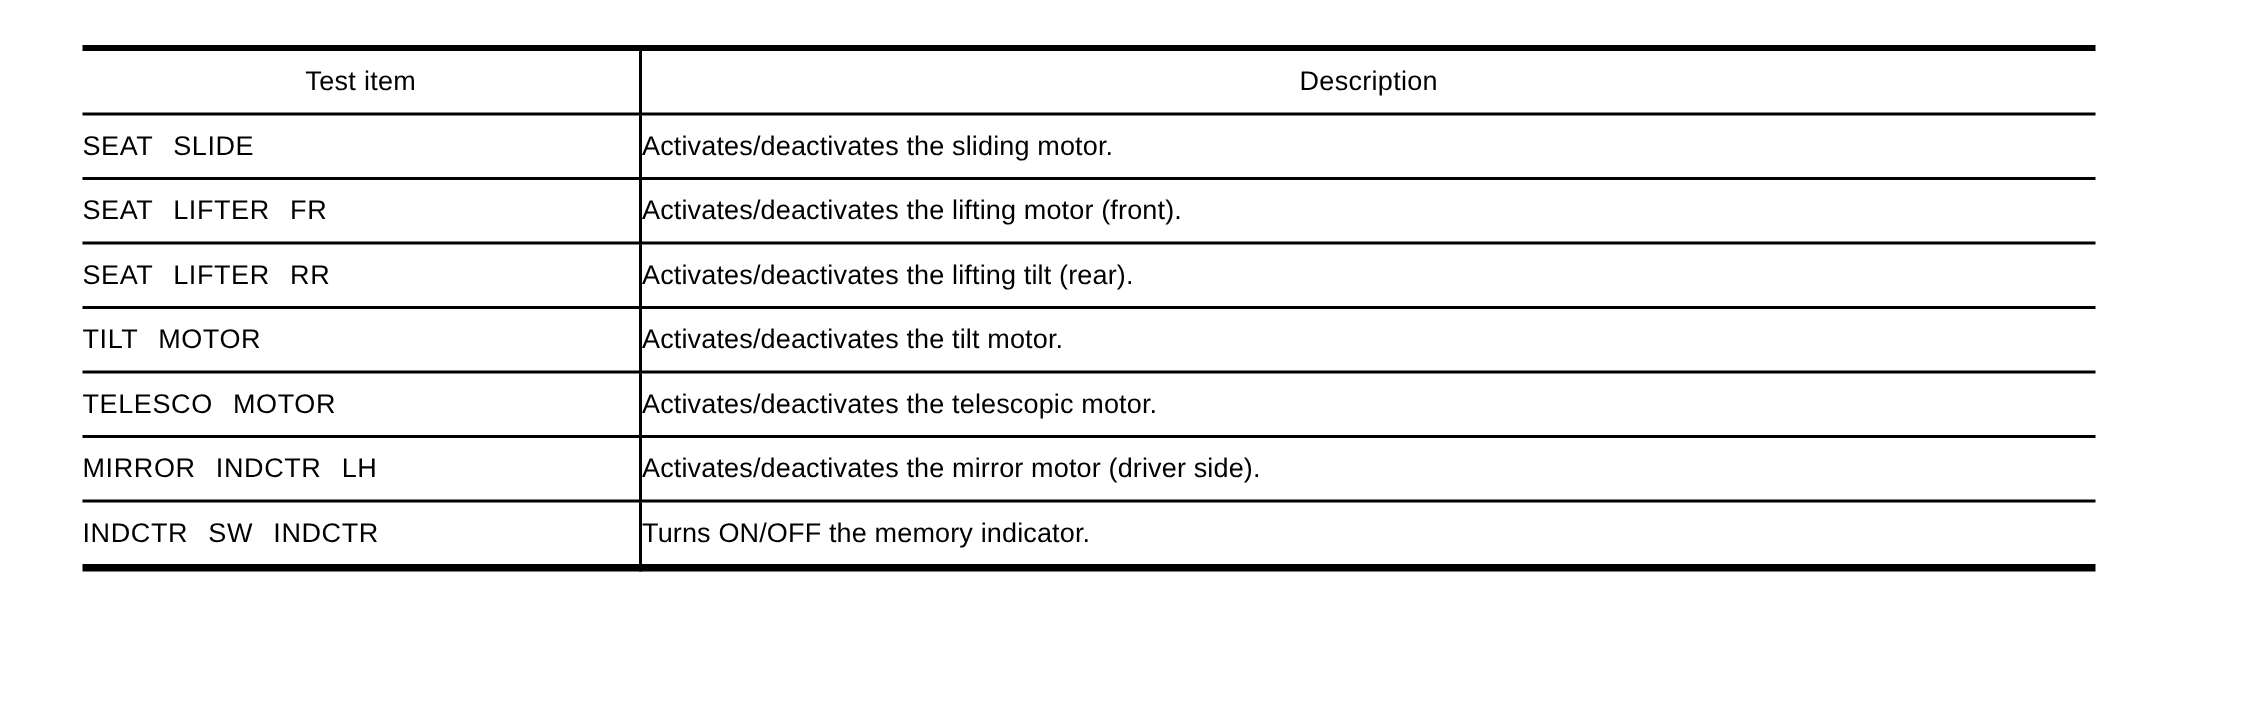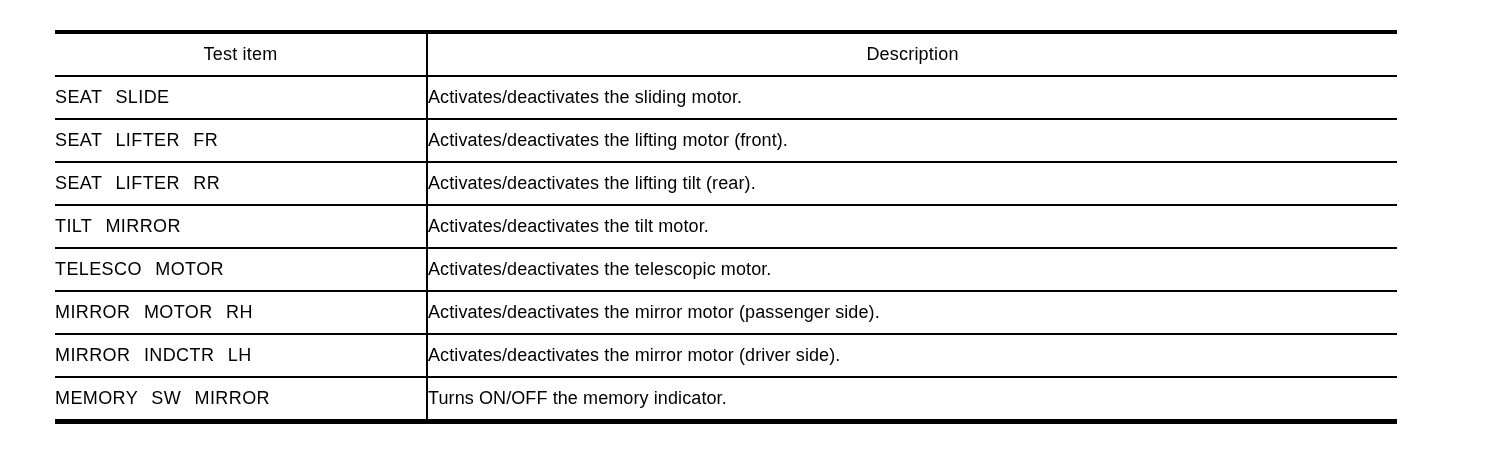--- a/index.html
+++ b/index.html
@@ -91,7 +91,7 @@
         <td class="desc-cell">Activates/deactivates the lifting tilt (rear).</td>
       </tr>
       <tr>
-        <td class="item-cell">TILT MIRROR</td>
+        <td class="item-cell">TILT MOTOR</td>
         <td class="desc-cell">Activates/deactivates the tilt motor.</td>
       </tr>
       <tr>

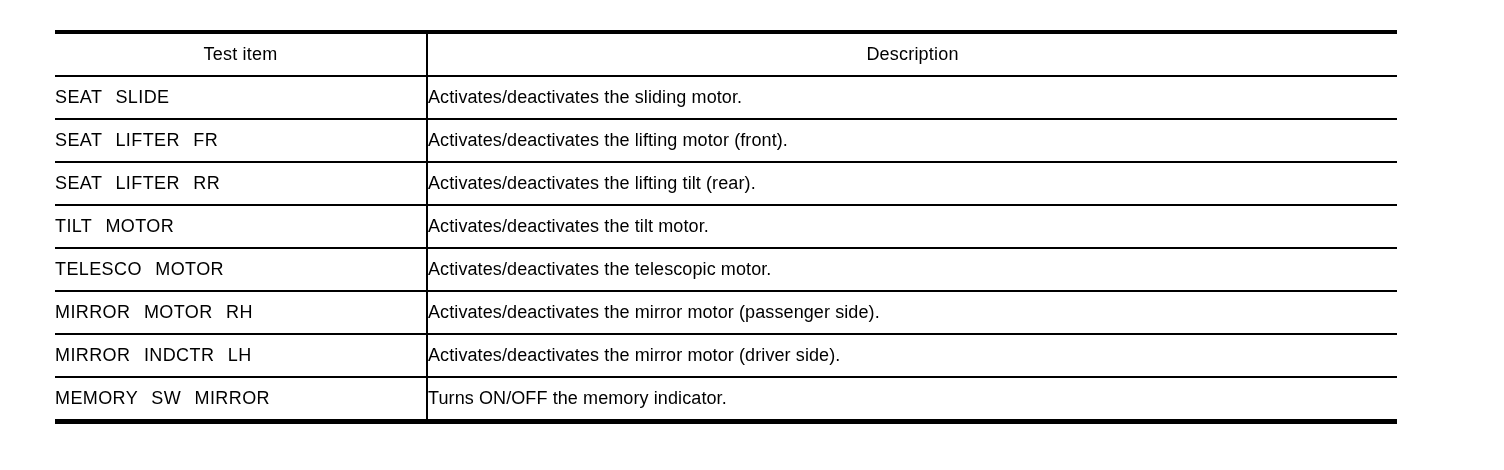--- a/index.html
+++ b/index.html
@@ -99,10 +99,6 @@
         <td class="desc-cell">Activates/deactivates the telescopic motor.</td>
       </tr>
       <tr>
-        <td class="item-cell">MIRROR MOTOR RH</td>
-        <td class="desc-cell">Activates/deactivates the mirror motor (passenger side).</td>
-      </tr>
-      <tr>
         <td class="item-cell">MIRROR INDCTR LH</td>
         <td class="desc-cell">Activates/deactivates the mirror motor (driver side).</td>
       </tr>

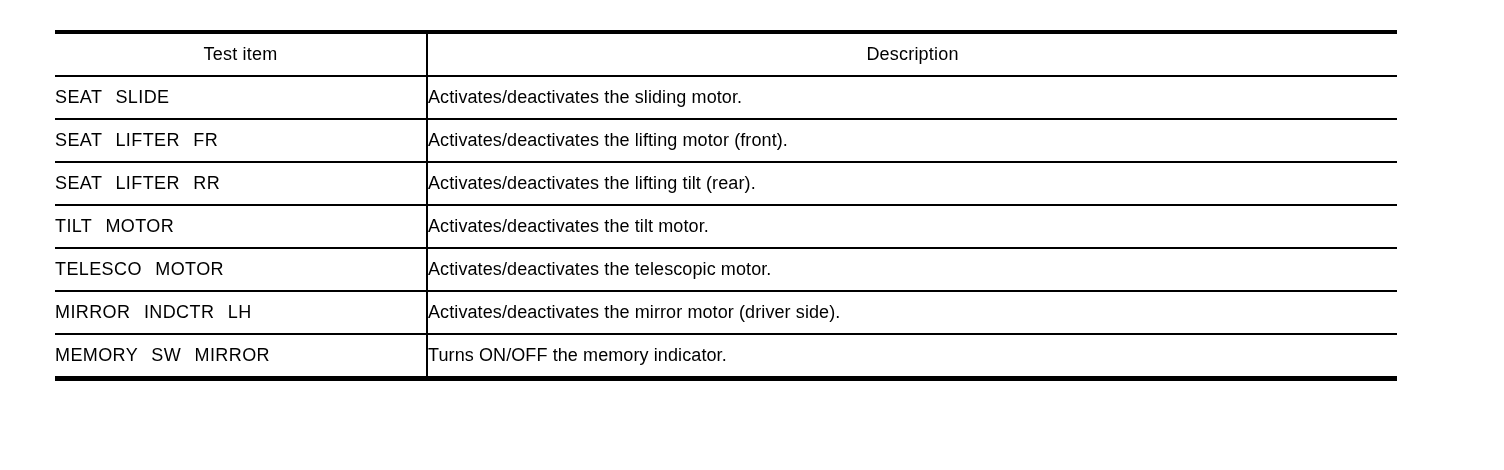--- a/index.html
+++ b/index.html
@@ -103,7 +103,7 @@
         <td class="desc-cell">Activates/deactivates the mirror motor (driver side).</td>
       </tr>
       <tr>
-        <td class="item-cell">MEMORY SW MIRROR</td>
+        <td class="item-cell">INDCTR SW INDCTR</td>
         <td class="desc-cell">Turns ON/OFF the memory indicator.</td>
       </tr>
     </tbody>

